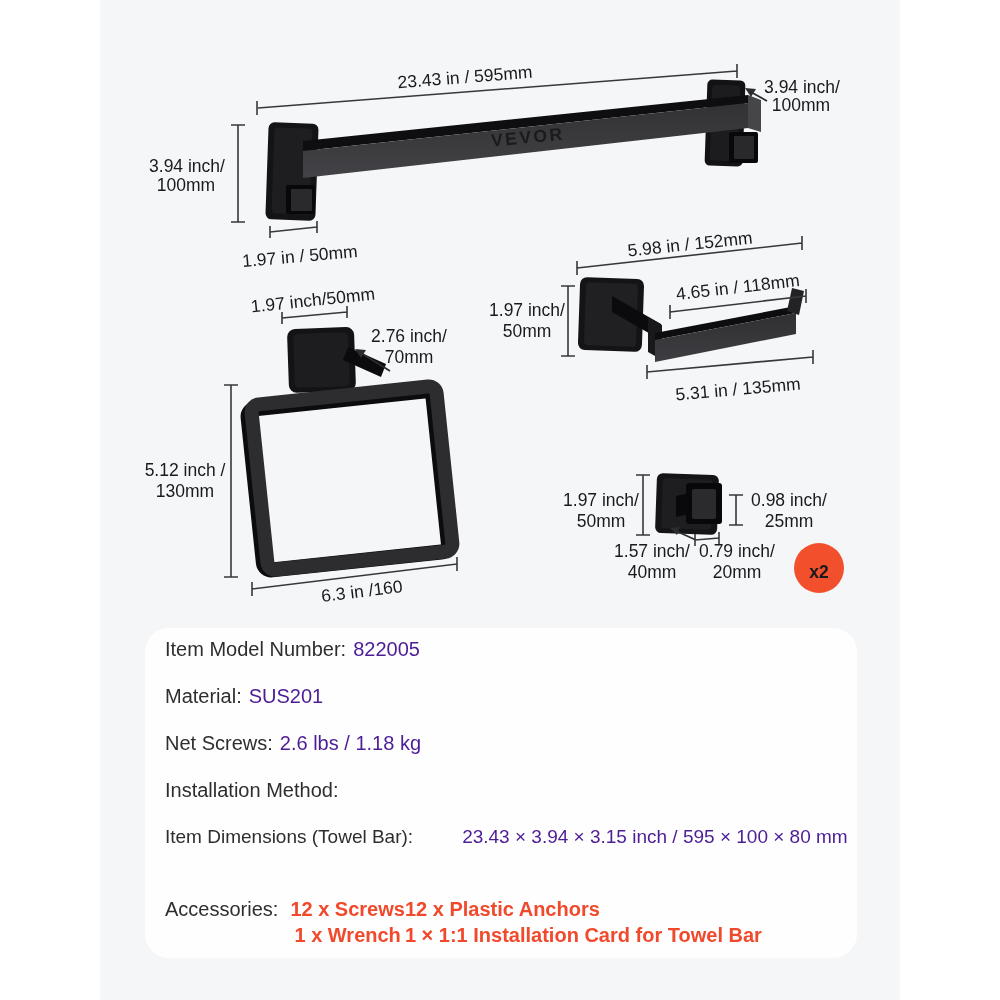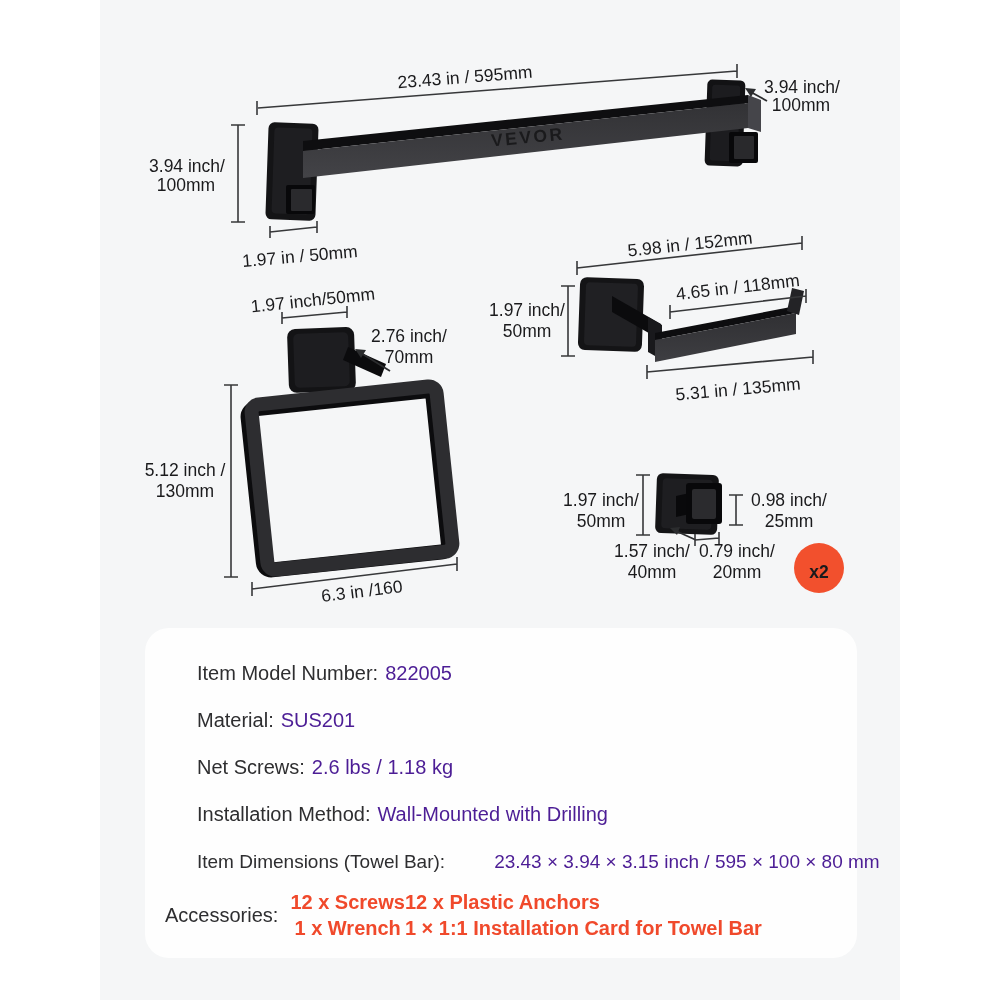--- a/index.html
+++ b/index.html
@@ -24,7 +24,7 @@
     background:#fefefe;border-radius:24px;box-sizing:border-box;
     padding:10px 0 0 20px;color:#2e2e30;font-size:20px;
   }
-  .spec-row{height:47px;display:flex;align-items:flex-end;white-space:nowrap;margin-left:32px;}
+  .spec-row{height:47px;display:flex;align-items:flex-start;white-space:nowrap;}
   .spec-row.dims{font-size:19px;gap:42px;}
   .spec-row .val{color:#4c1d95;font-weight:normal;margin-left:7px;}
   .acc{display:flex;margin-top:16px;white-space:nowrap;line-height:26px;align-items:center;}

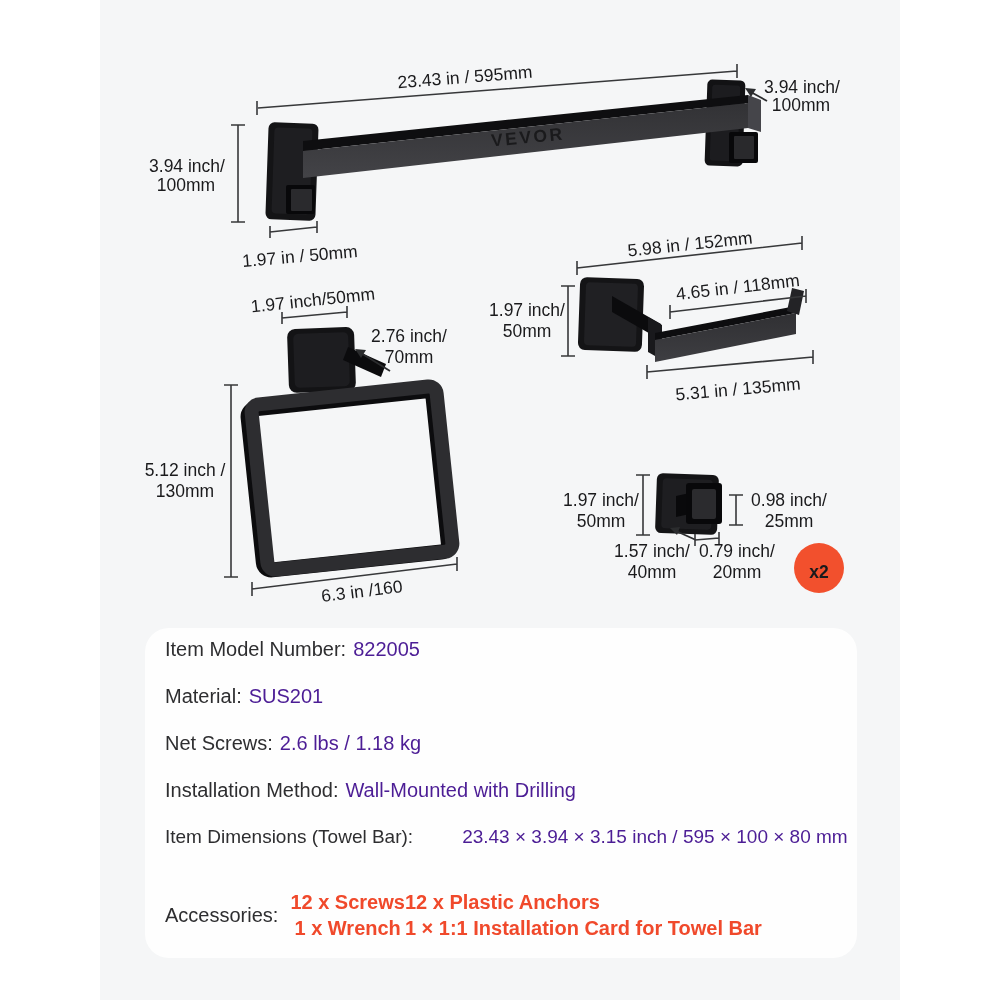--- a/index.html
+++ b/index.html
@@ -185,7 +185,6 @@
   </div>
   <div class="spec-row">
     <span class="lbl">Installation Method:</span>
-    <span class="val">Wall-Mounted with Drilling</span>
   </div>
   <div class="spec-row dims">
     <span class="lbl">Item Dimensions (Towel Bar):</span>

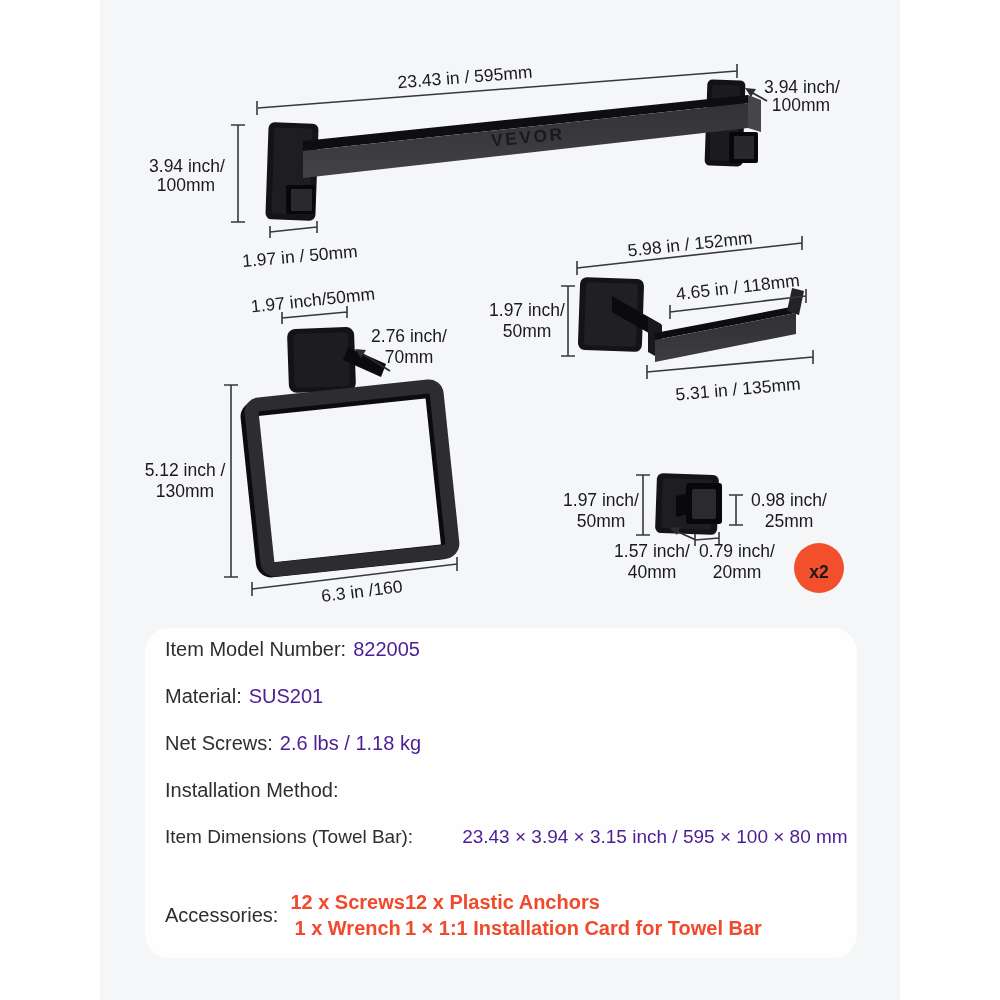--- a/index.html
+++ b/index.html
@@ -27,7 +27,7 @@
   .spec-row{height:47px;display:flex;align-items:flex-start;white-space:nowrap;}
   .spec-row.dims{font-size:19px;gap:42px;}
   .spec-row .val{color:#4c1d95;font-weight:normal;margin-left:7px;}
-  .acc{display:flex;margin-top:16px;white-space:nowrap;line-height:26px;align-items:center;}
+  .acc{display:flex;margin-top:23px;white-space:nowrap;line-height:26px;}
   .acc-grid{
     display:grid;grid-template-columns:auto auto;
     margin-left:12px;color:#f0492b;font-weight:bold;line-height:26px;

